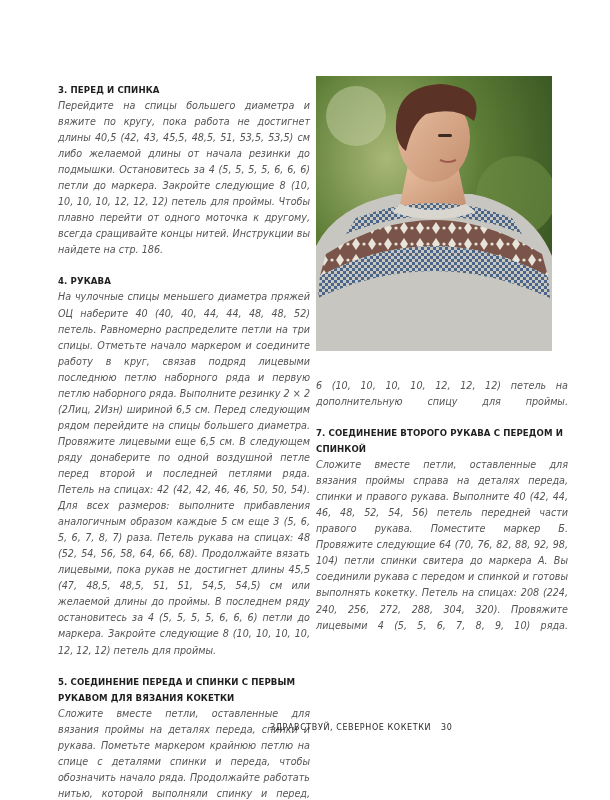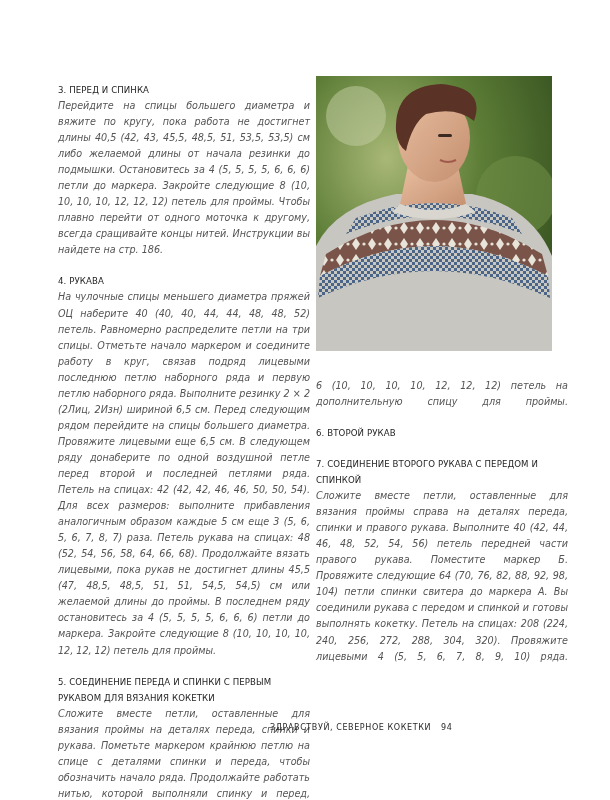--- a/index.html
+++ b/index.html
@@ -9,7 +9,7 @@
   #col-left { left:58px; top:82px; }
   #col-right { left:316px; top:378px; width:252px; }
   .sec { margin:0 0 15px 0; }
-  .h { font-weight:normal; font-size:8.6px; line-height:16px; color:#1e1e1e;
+  .h { font-weight:bold; font-size:8.6px; line-height:16px; color:#1e1e1e;
        letter-spacing:0.1px; text-transform:uppercase; }
   .p { font-size:9.6px; line-height:16.05px; color:#545454; text-align:justify;
        hyphens:manual;font-style:italic; }

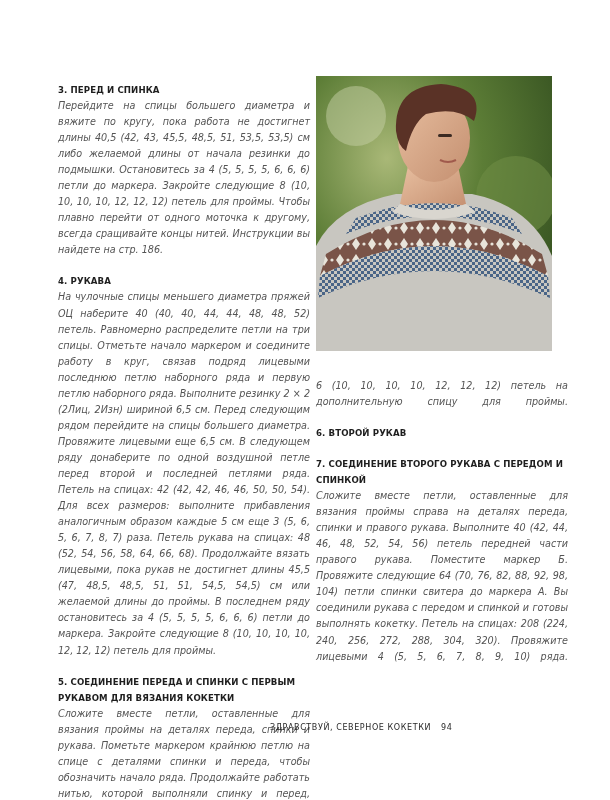--- a/index.html
+++ b/index.html
@@ -91,7 +91,6 @@
     <div class="p last-left">6 (10, 10, 10, 10, 12, 12, 12) петель на дополнительную спицу для проймы.</div>
   </div>
   <div class="sec">
-    <div class="h">6. ВТОРОЙ РУКАВ</div>
   </div>
   <div class="sec">
     <div class="h">7. СОЕДИНЕНИЕ ВТОРОГО РУКАВА С ПЕРЕДОМ И СПИНКОЙ</div>

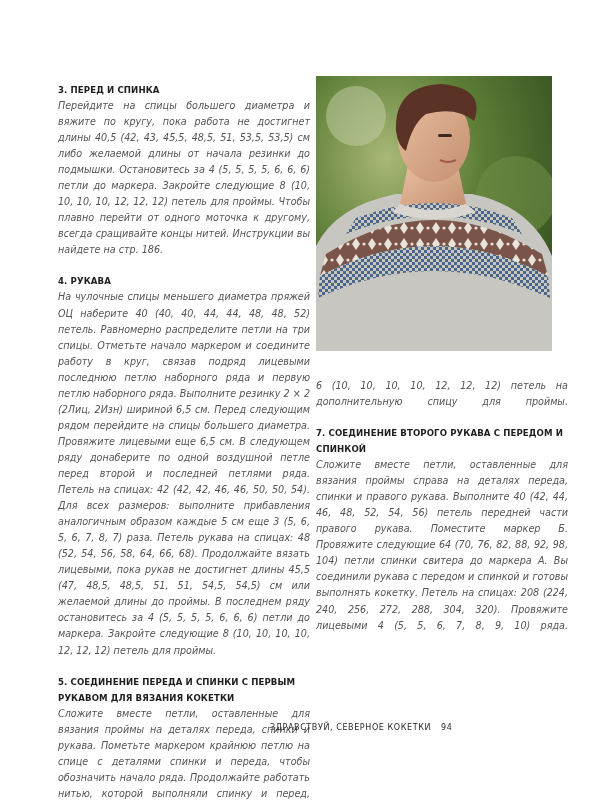--- a/index.html
+++ b/index.html
@@ -99,7 +99,7 @@
 </div>
 
 <div id="footer">
-  <span>ЗДРАВСТВУЙ, СЕВЕРНОЕ КОКЕТКИ</span><span class="pg">94</span>
+  <span>ЗДРАВСТВУЙ, СЕВЕРНОЕ КОКЕТКИ</span><span class="pg">30</span>
 </div>
 
 <div id="wm">PassionForum.ru</div>

